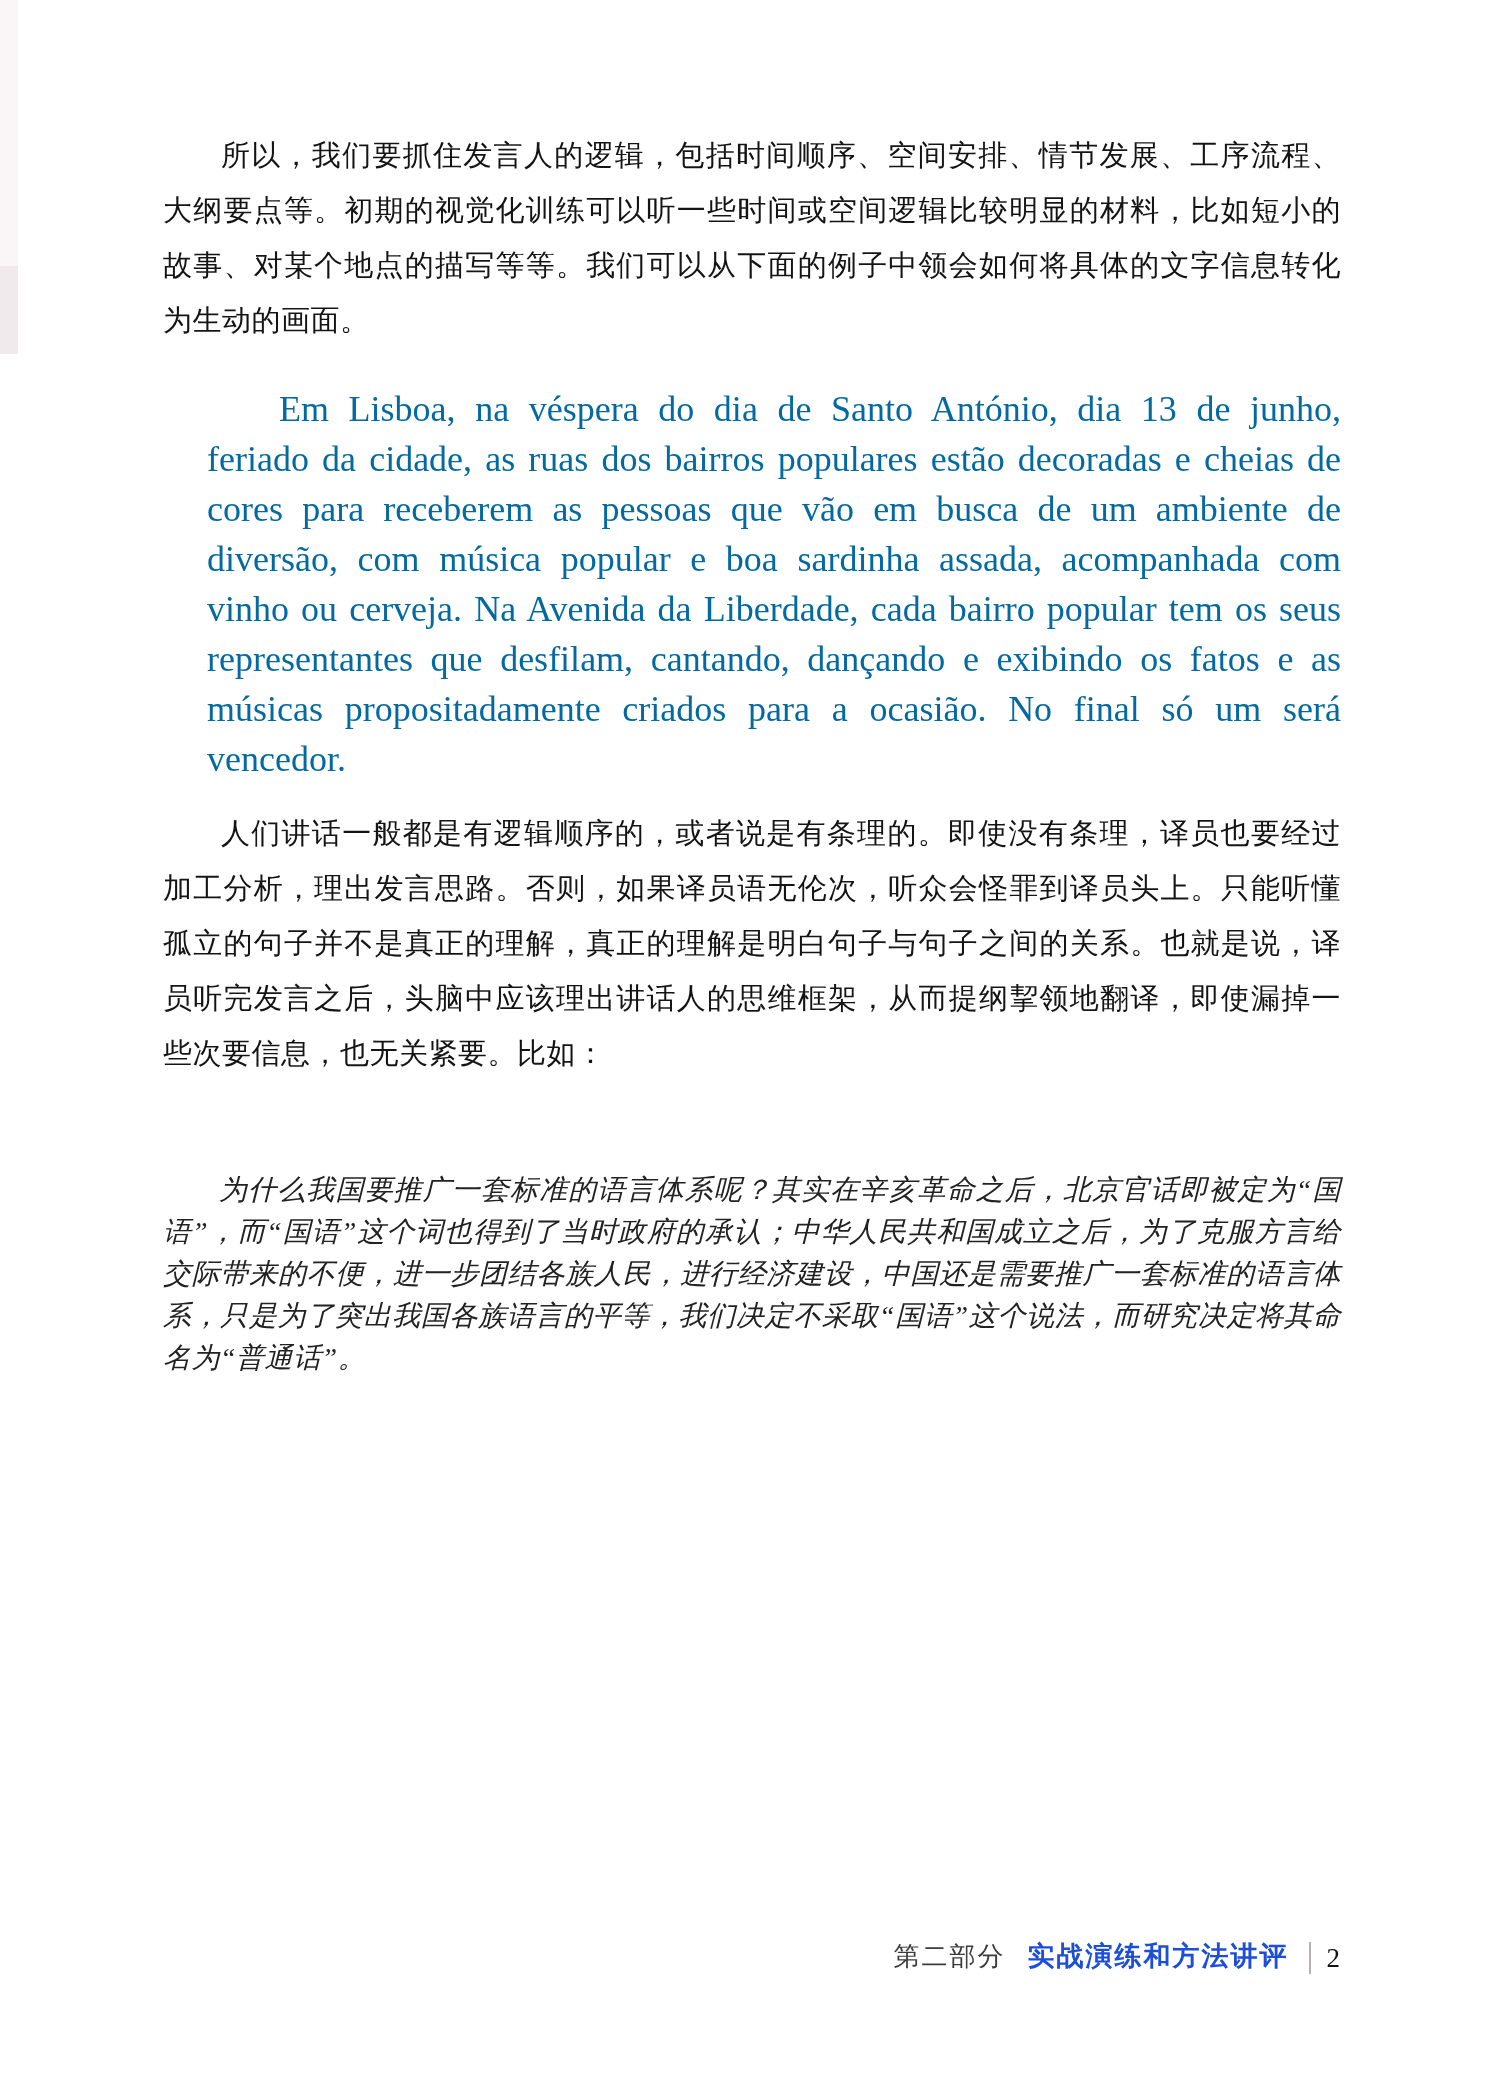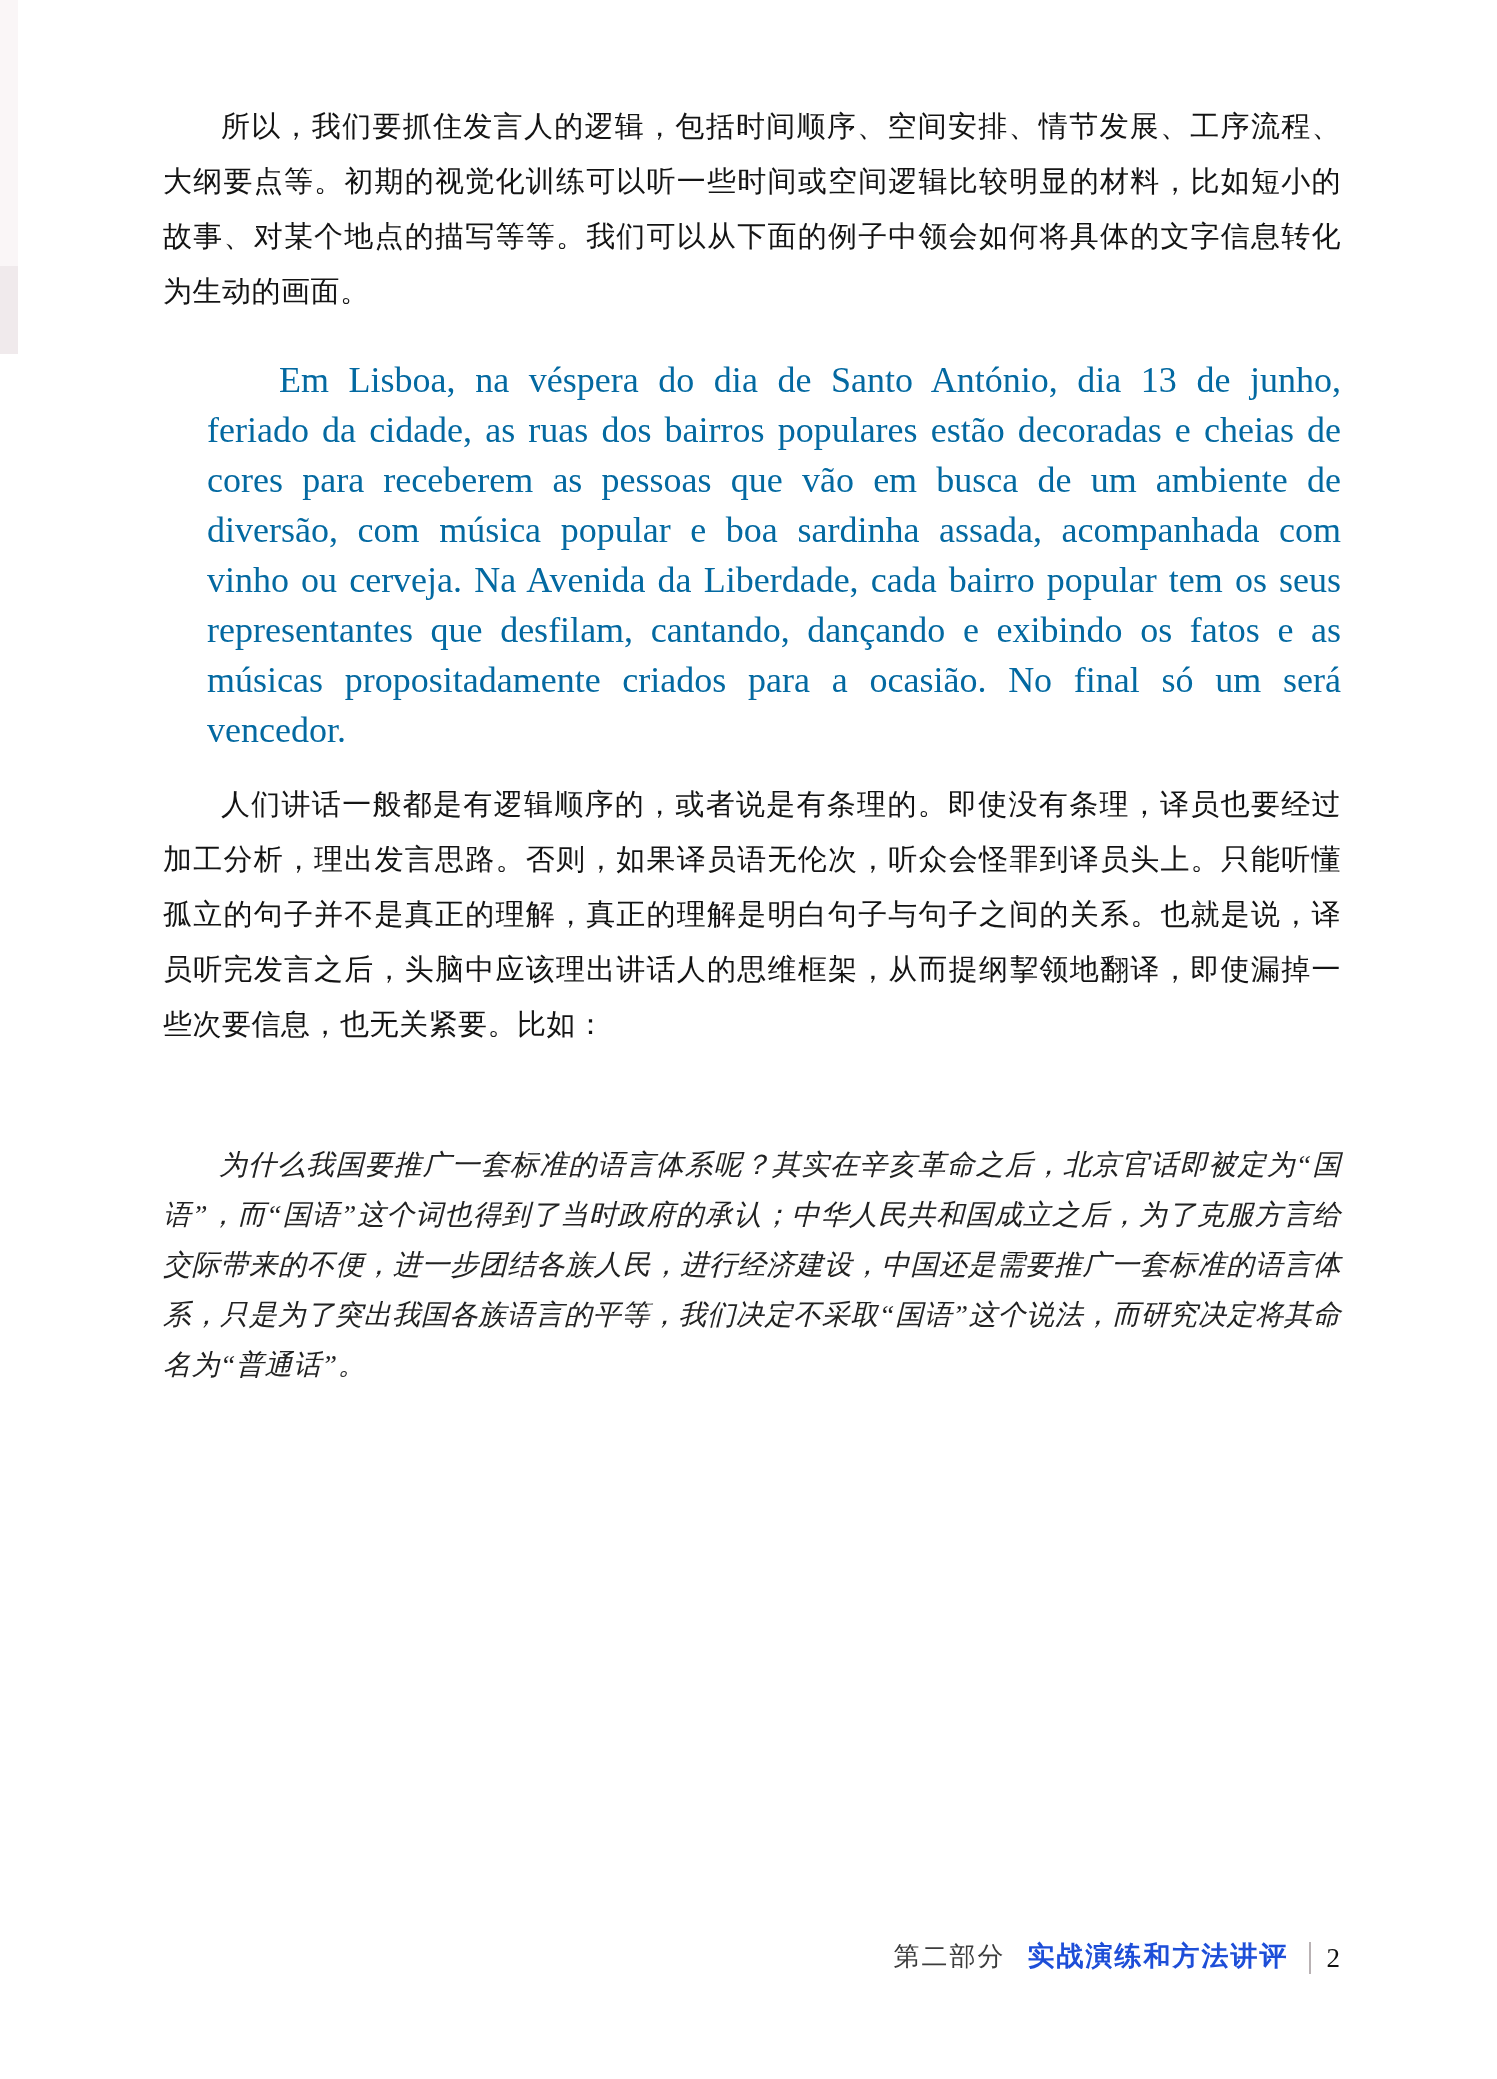--- a/index.html
+++ b/index.html
@@ -34,7 +34,7 @@
   .content {
     position: absolute;
     left: 163px;
-    top: 99px;
+    top: 128px;
     width: 1178px;
   }
   p {

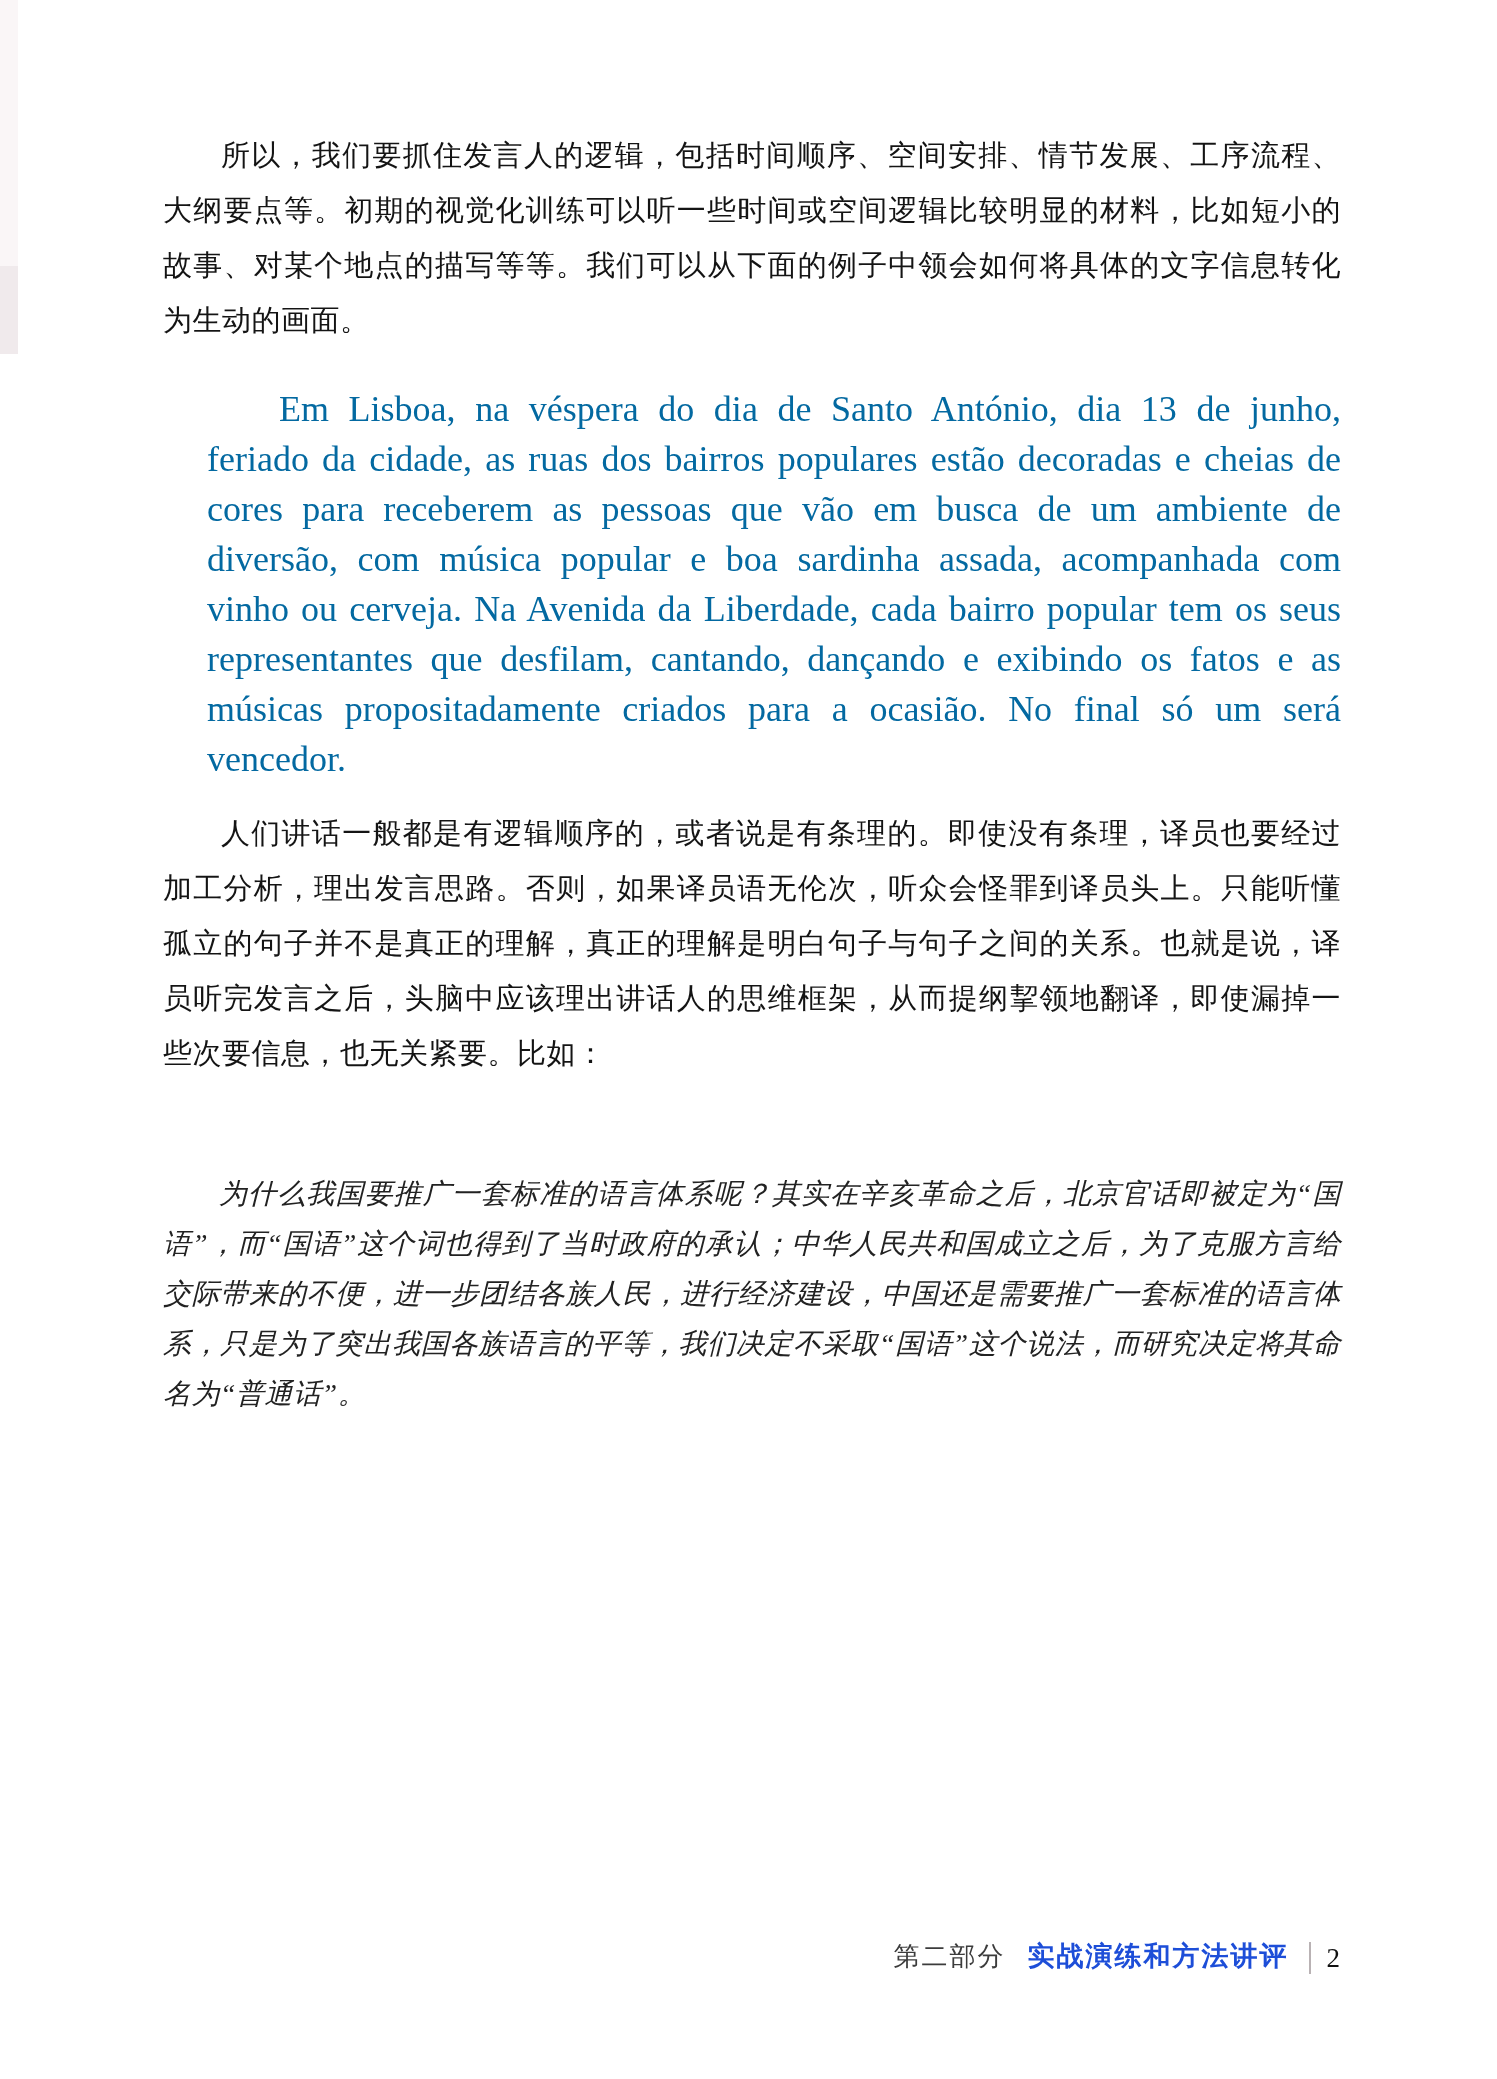--- a/index.html
+++ b/index.html
@@ -68,7 +68,7 @@
     font-family: "Liberation Serif", "DejaVu Serif", serif;
     font-style: italic;
     font-size: 28px;
-    line-height: 50px;
+    line-height: 42px;
     text-align: justify;
     text-indent: 2em;
     color: #222222;

